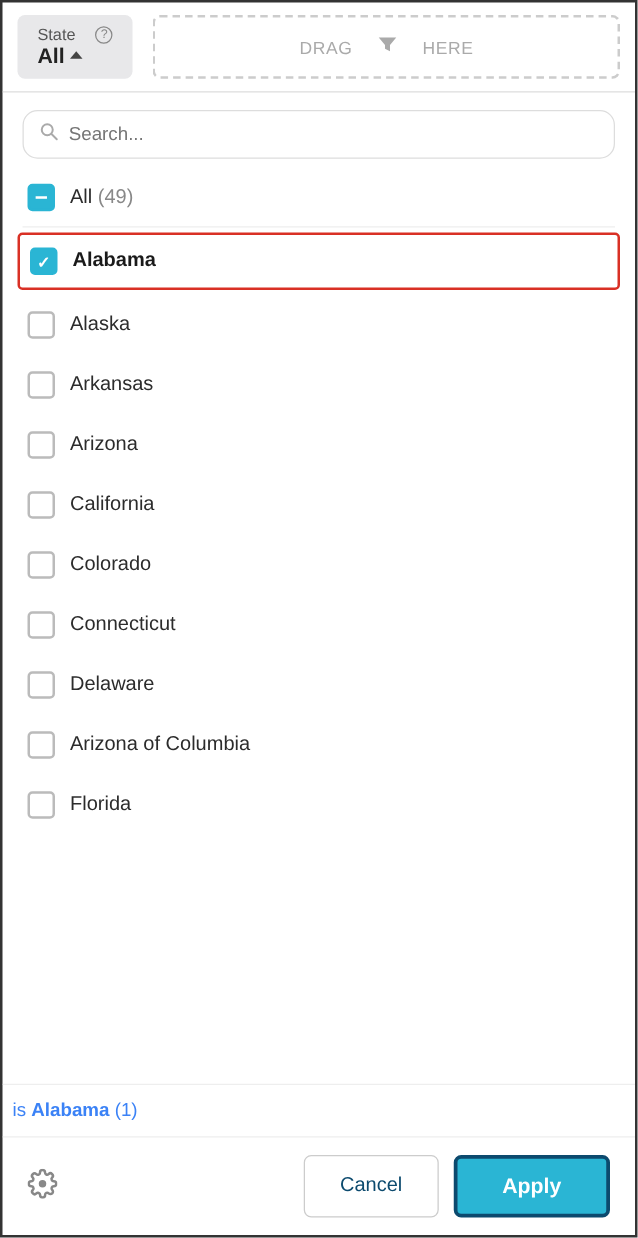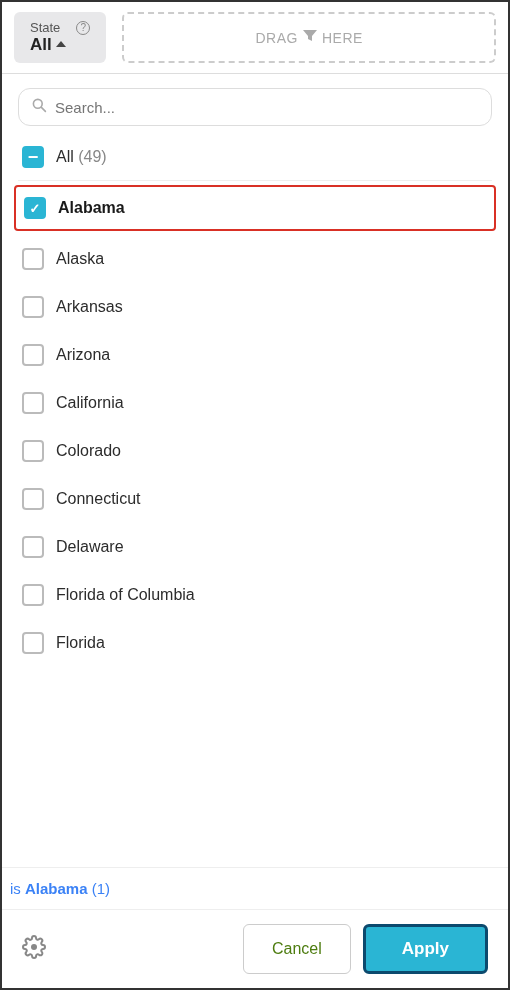--- a/index.html
+++ b/index.html
@@ -79,7 +79,7 @@
       font-size: 14px;
       font-weight: 500;
       letter-spacing: 0.5px;
-      gap: 4px;
+      gap: 20px;
     }
     .filter-icon {
       display: inline-block;

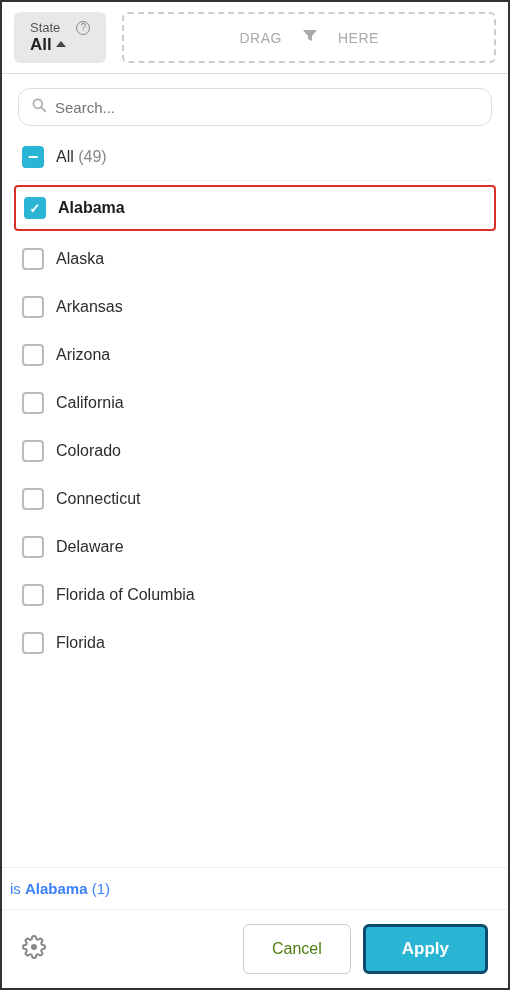--- a/index.html
+++ b/index.html
@@ -346,7 +346,7 @@
 
   <div class="list-item">
     <div class="checkbox"></div>
-    <span class="item-label">Florida of Columbia</span>
+    <span class="item-label">Arizona of Columbia</span>
   </div>
 
   <div class="list-item">

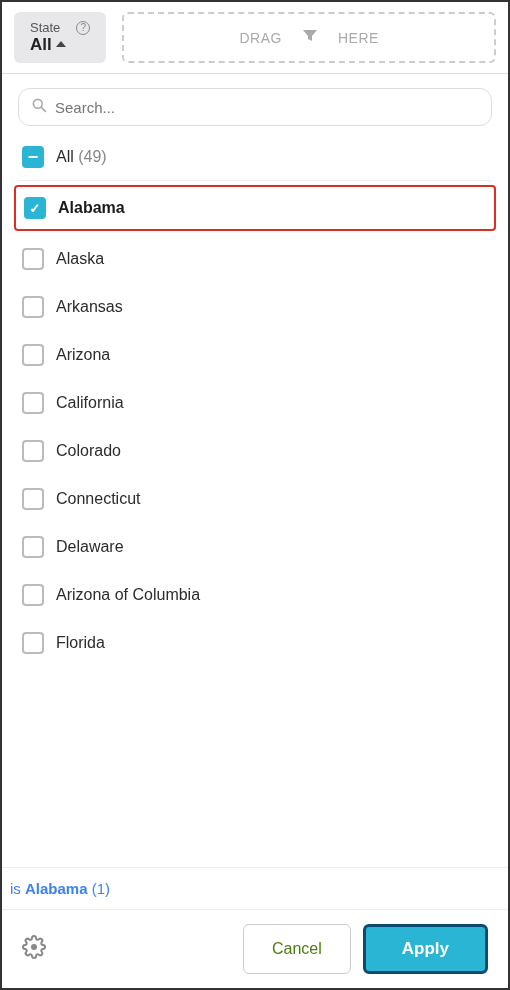--- a/index.html
+++ b/index.html
@@ -238,7 +238,7 @@
       border-radius: 6px;
       background: #fff;
       font-size: 16px;
-      color: #4d7c0f;
+      color: #0c4a6e;
       cursor: pointer;
       font-weight: 500;
       text-align: center;

